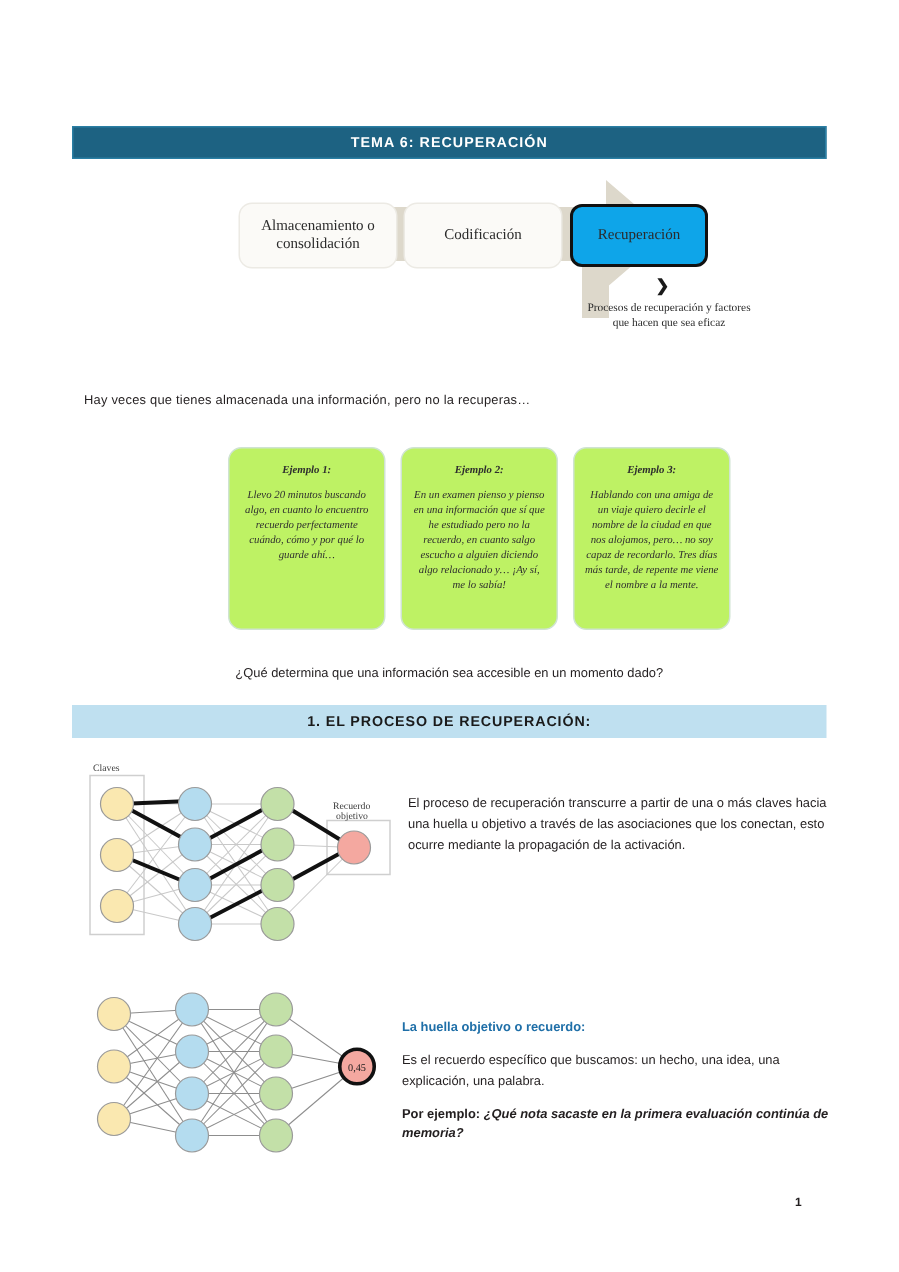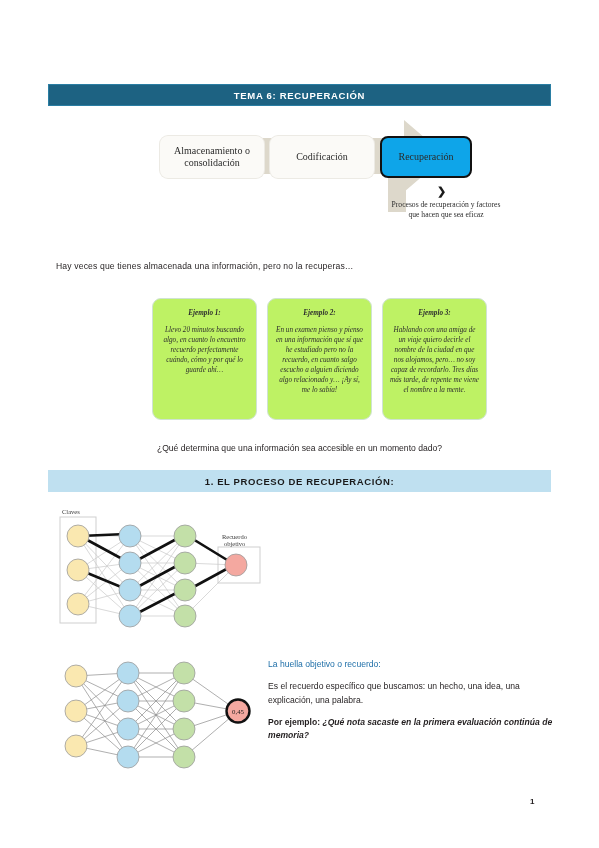--- a/index.html
+++ b/index.html
@@ -381,6 +381,7 @@
     </svg>
   </div>
 
+  <div class="text-block-1">El proceso de recuperación transcurre a partir de una o más claves hacia una huella u objetivo a través de las asociaciones que los conectan, esto ocurre mediante la propagación de la activación.</div>
 
   <div class="nn nn2">
     <svg width="212" height="128" viewBox="0 0 212 128" xmlns="http://www.w3.org/2000/svg">

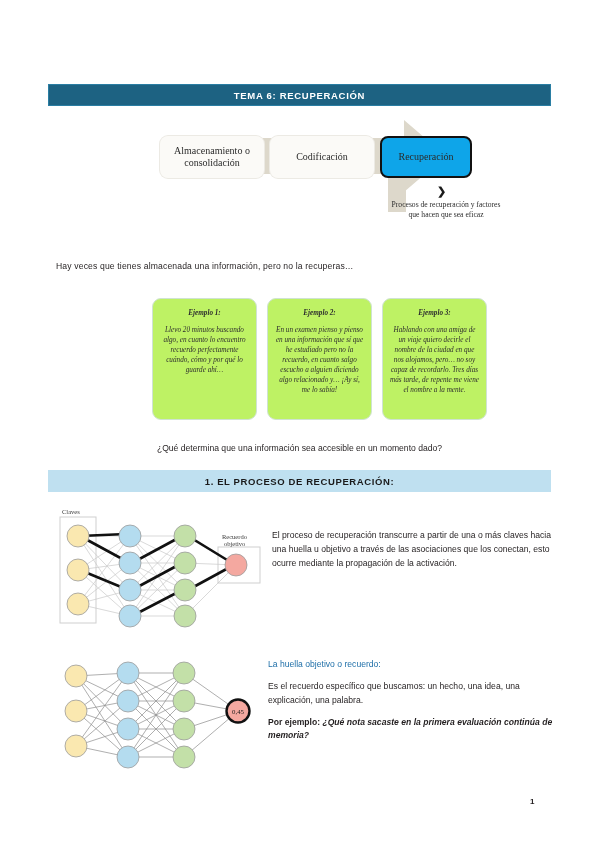--- a/index.html
+++ b/index.html
@@ -224,9 +224,10 @@
   .tb-heading {
     display: block;
     color: #1f6fa8;
-    font-weight: normal;
+    font-weight: bold;
     font-size: 8.6px;
     margin-bottom: 9px;
+    margin-top: 20px;
   }
   .tb-para {
     display: block;

